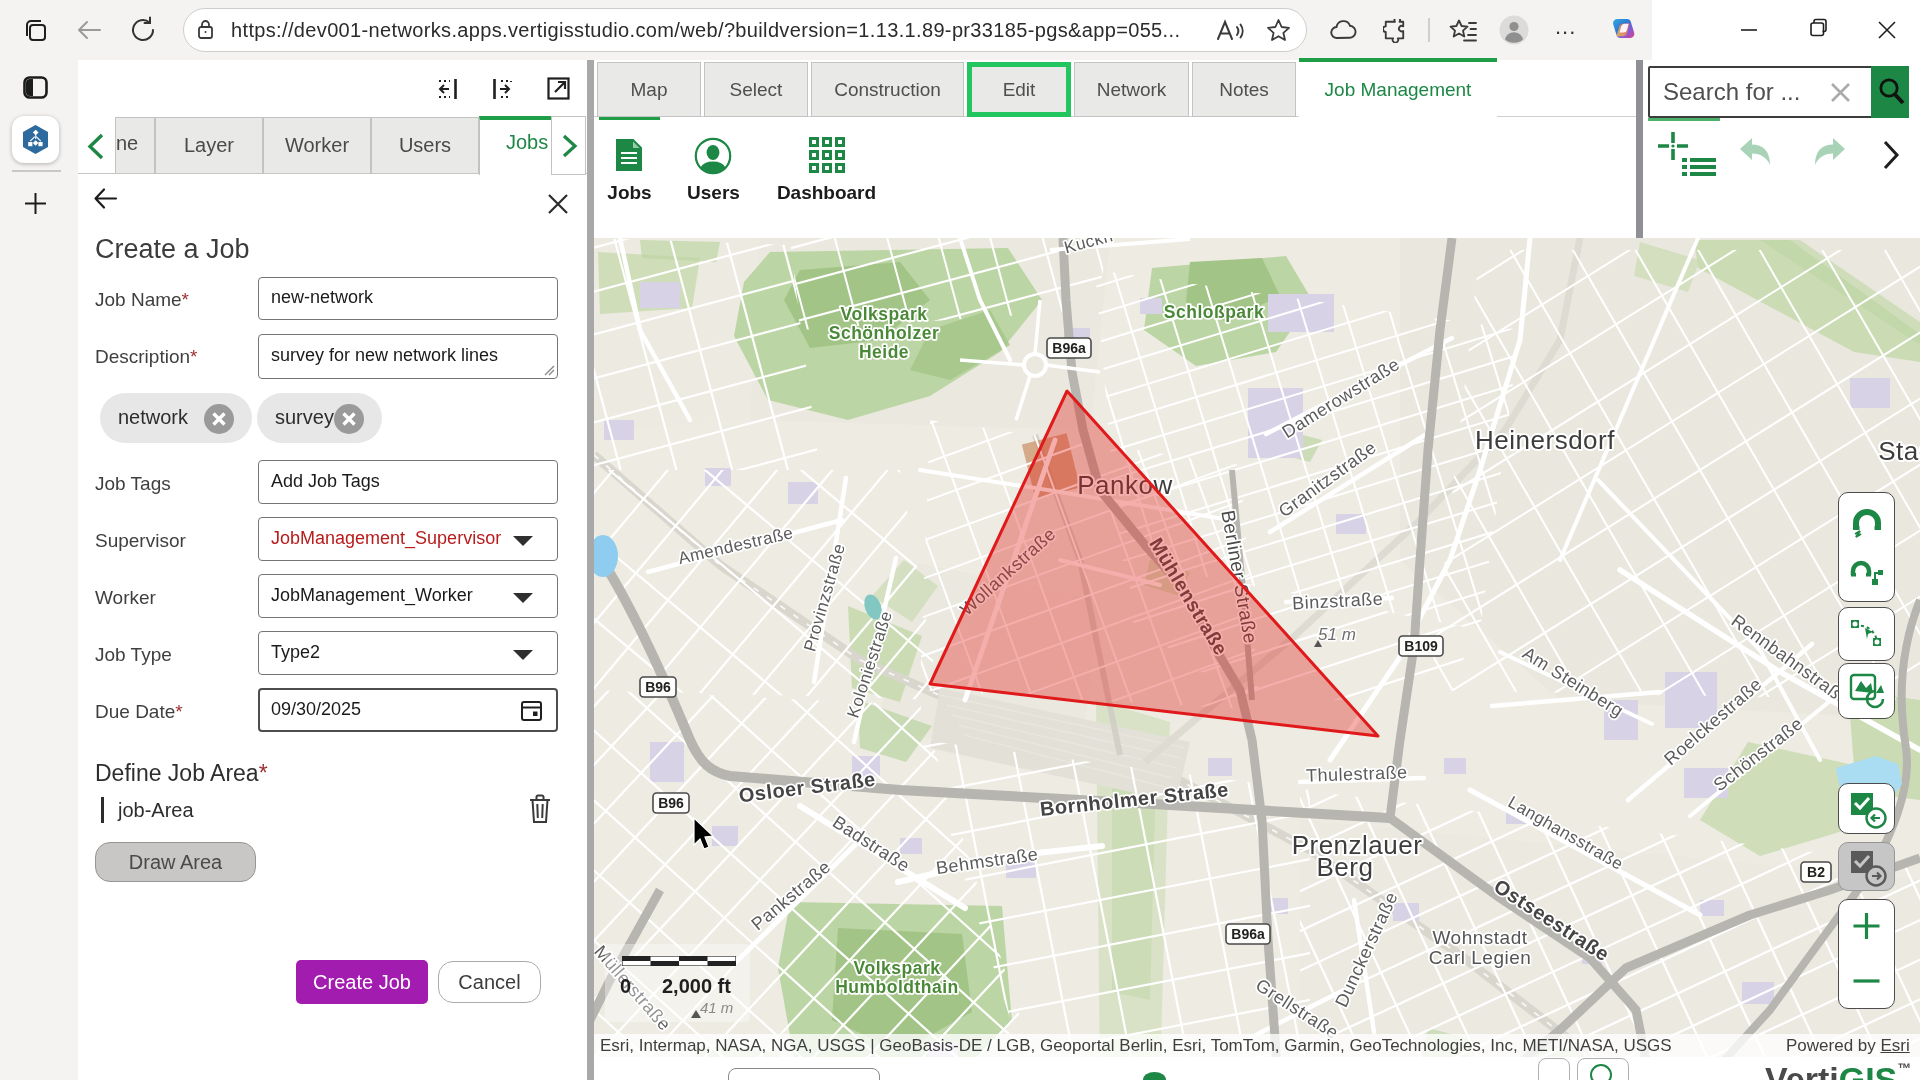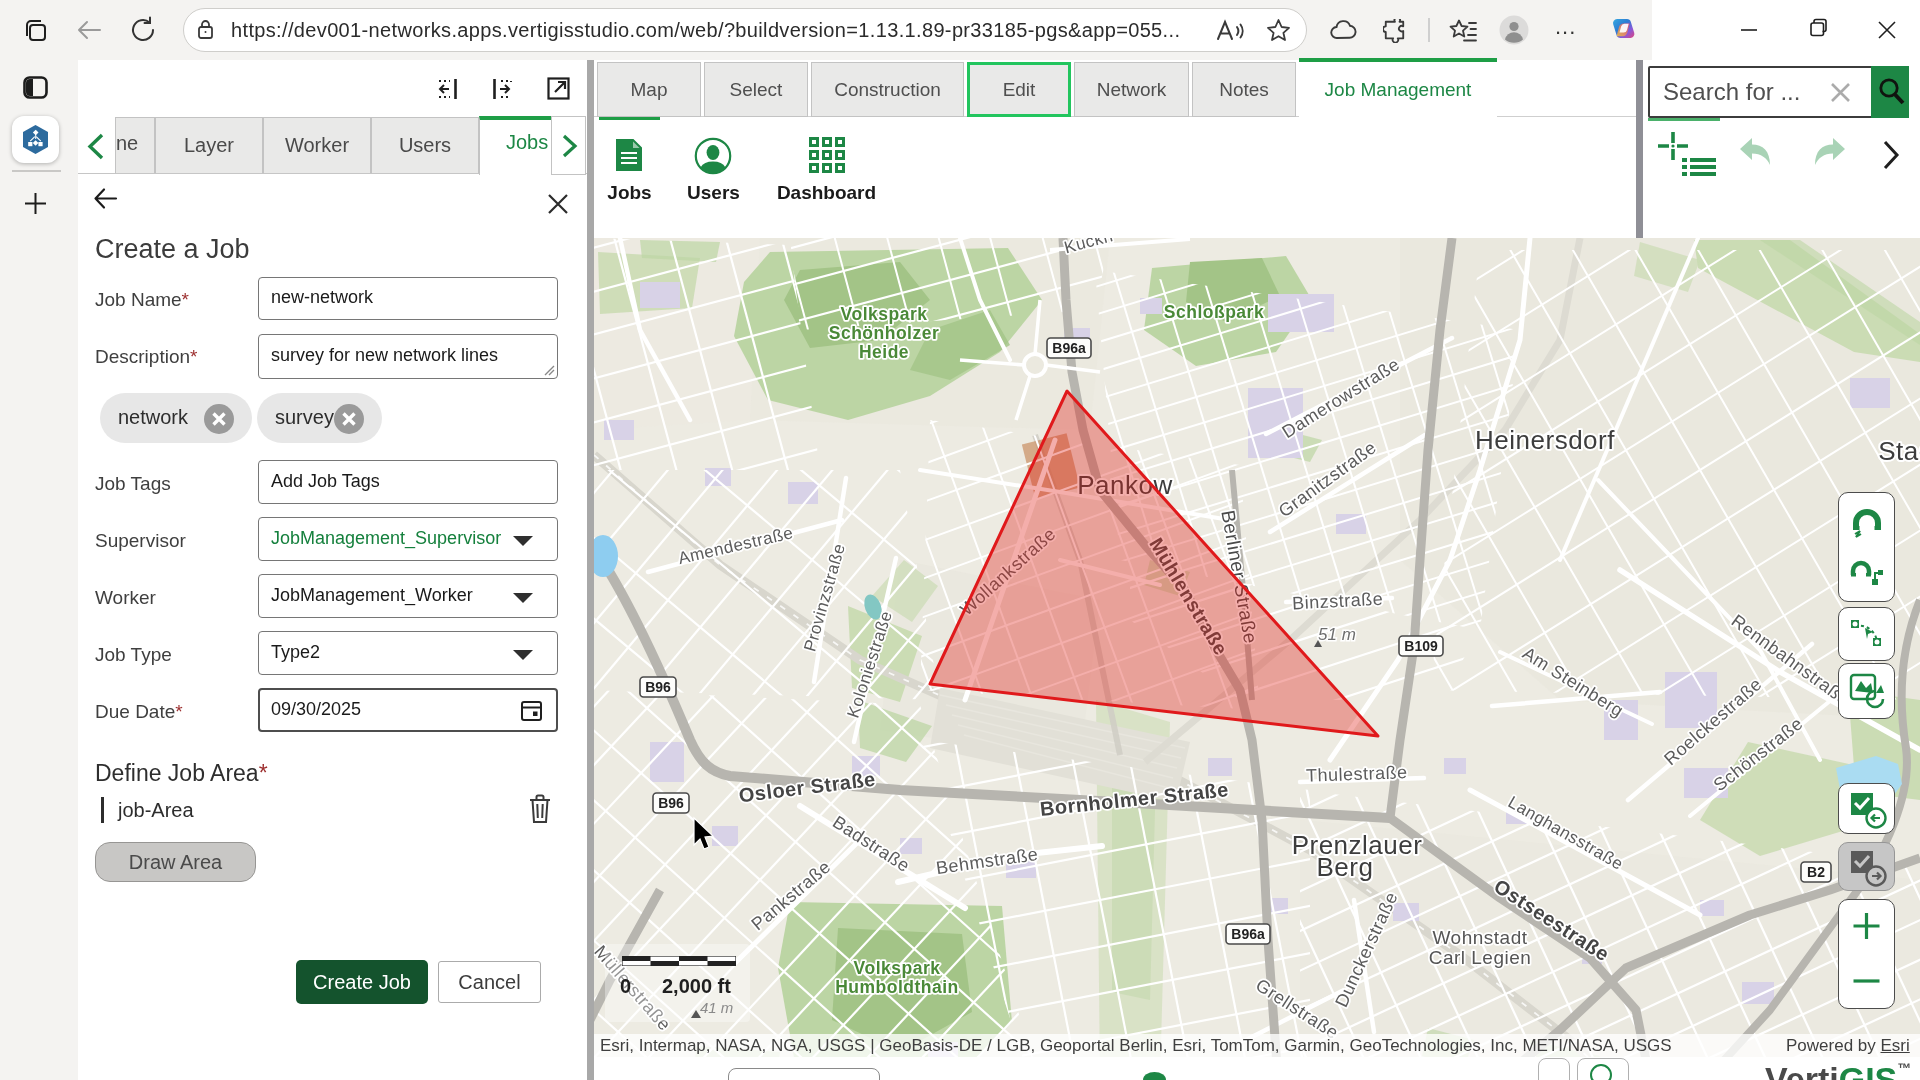--- a/index.html
+++ b/index.html
@@ -239,7 +239,7 @@
 <div class="abs" style="left:597px;top:62px;width:104px;height:55px;background:#e9e9e8;border:1px solid #c3c3c3;display:flex;align-items:center;justify-content:center;font-size:19px;color:#4f4f4f">Map</div>
 <div class="abs" style="left:704px;top:62px;width:104px;height:55px;background:#e9e9e8;border:1px solid #c3c3c3;display:flex;align-items:center;justify-content:center;font-size:19px;color:#4f4f4f">Select</div>
 <div class="abs" style="left:811px;top:62px;width:153px;height:55px;background:#e9e9e8;border:1px solid #c3c3c3;display:flex;align-items:center;justify-content:center;font-size:19px;color:#4f4f4f">Construction</div>
-<div class="abs" style="left:967px;top:62px;width:104px;height:55px;background:#e9e9e8;border:3px solid #22c55e;display:flex;align-items:center;justify-content:center;font-size:19px;color:#4f4f4f">Edit</div>
+<div class="abs" style="left:967px;top:62px;width:104px;height:55px;background:#e9e9e8;border:5px solid #22c55e;display:flex;align-items:center;justify-content:center;font-size:19px;color:#4f4f4f">Edit</div>
 <div class="abs" style="left:1074px;top:62px;width:115px;height:55px;background:#e9e9e8;border:1px solid #c3c3c3;display:flex;align-items:center;justify-content:center;font-size:19px;color:#4f4f4f">Network</div>
 <div class="abs" style="left:1192px;top:62px;width:104px;height:55px;background:#e9e9e8;border:1px solid #c3c3c3;display:flex;align-items:center;justify-content:center;font-size:19px;color:#4f4f4f">Notes</div>
 <div class="abs" style="left:1299px;top:58px;width:198px;height:60px;background:#fff;border-top:4px solid #1e9e46;display:flex;align-items:center;justify-content:center;font-size:19px;color:#1d8745">Job Management</div>

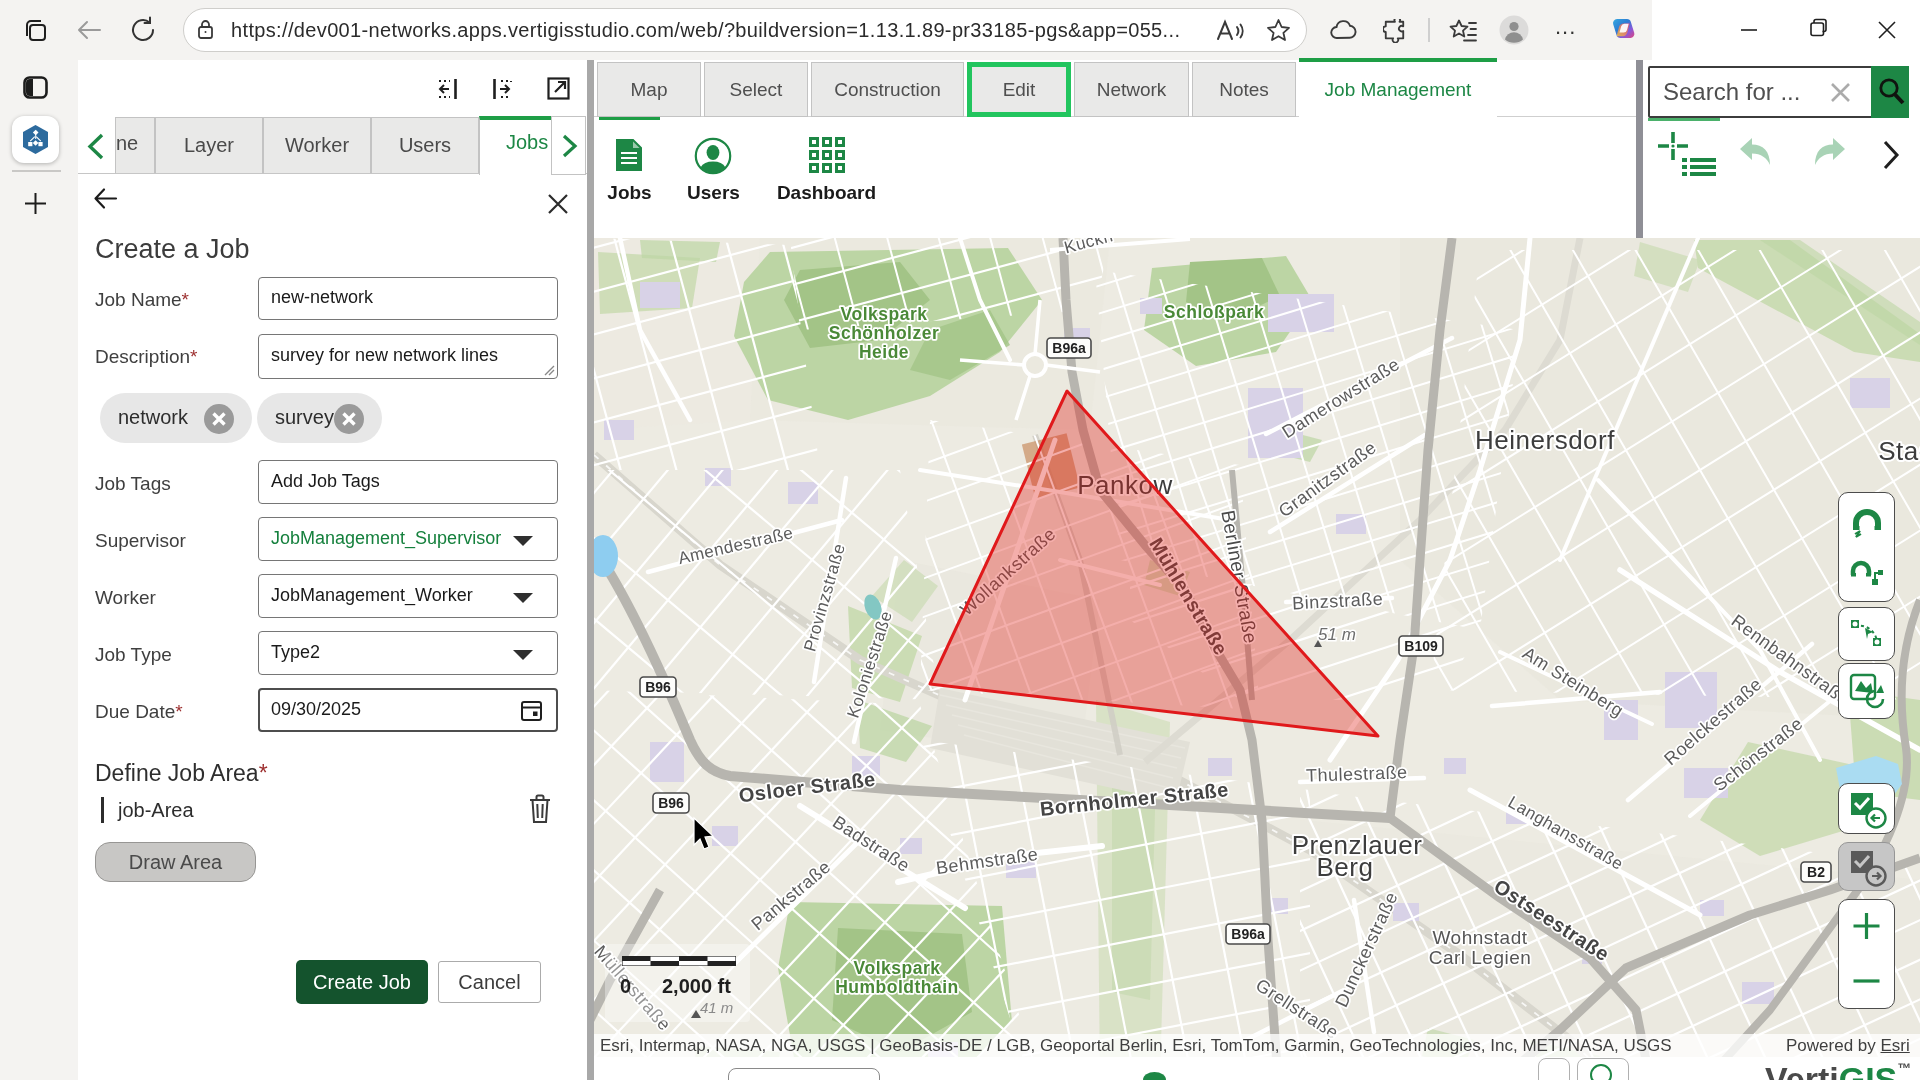--- a/index.html
+++ b/index.html
@@ -194,7 +194,7 @@
 <div class="abs" style="left:271px;top:471px;font-size:18px;color:#1a1a1a">Add Job Tags</div>
 <div class="abs" style="left:95px;top:530px;font-size:19px;color:#3f3f3f">Supervisor</div>
 <div class="abs" style="left:258px;top:517px;width:300px;height:44px;background:#fff;border:1px solid #767676;border-radius:4px"></div>
-<div class="abs" style="left:271px;top:528px;font-size:18px;color:#15803d">JobManagement_Supervisor</div>
+<div class="abs" style="left:271px;top:528px;font-size:18px;color:#b91c1c">JobManagement_Supervisor</div>
 <svg class="abs" style="left:511px;top:534px" width="24" height="14" viewBox="0 0 24 14">
     <path d="M2 2 L12 12 L22 2 Z" fill="#2f2f2f"></path>
   </svg>

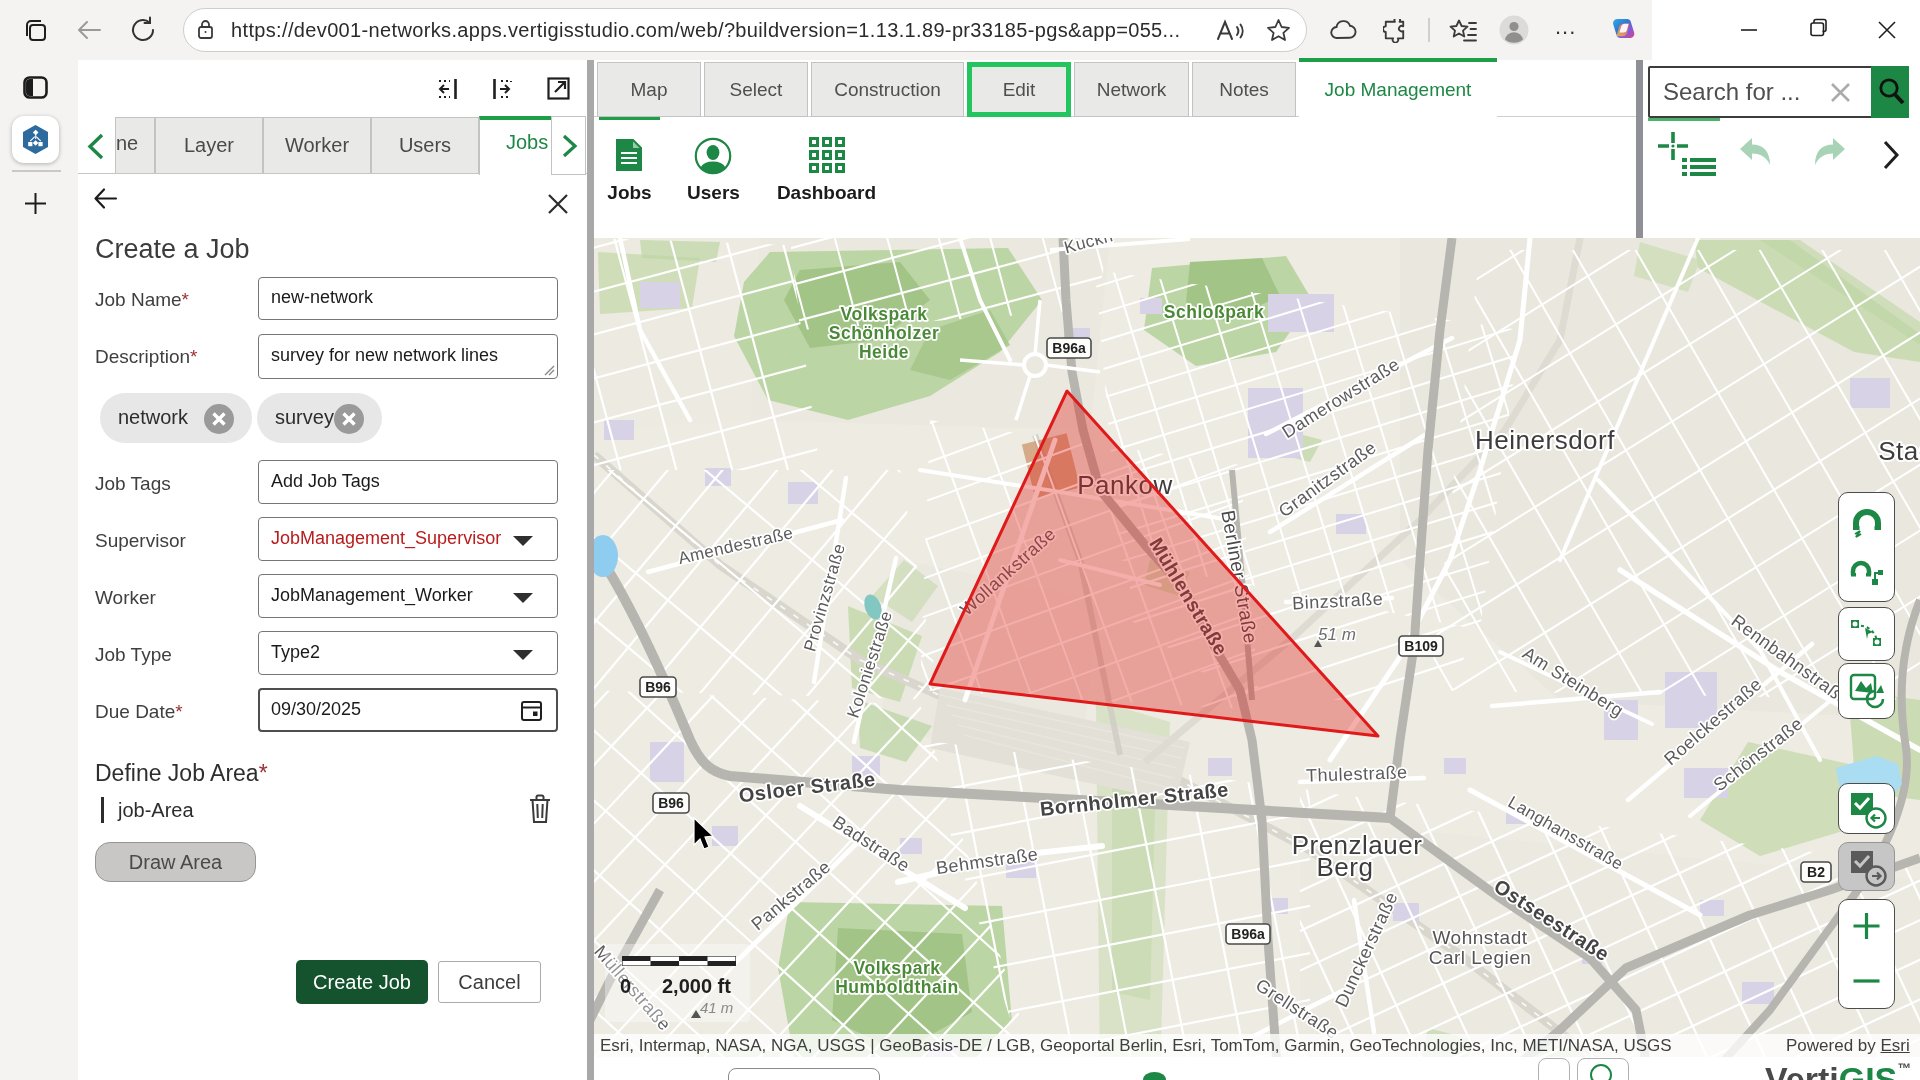--- a/index.html
+++ b/index.html
@@ -231,7 +231,7 @@
     </g>
   </svg>
 <div class="abs" style="left:95px;top:842px;width:161px;height:40px;background:#c8c7c5;border:1px solid #979694;border-radius:15px;display:flex;align-items:center;justify-content:center;font-size:20px;color:#4a4a4a">Draw Area</div>
-<div class="abs" style="left:296px;top:960px;width:132px;height:44px;background:#14532d;border-radius:5px;display:flex;align-items:center;justify-content:center;font-size:20px;color:#fff">Create Job</div>
+<div class="abs" style="left:296px;top:960px;width:132px;height:44px;background:#a21caf;border-radius:5px;display:flex;align-items:center;justify-content:center;font-size:20px;color:#fff">Create Job</div>
 <div class="abs" style="left:438px;top:961px;width:103px;height:42px;background:#fff;border:1px solid #ababab;border-radius:3px;display:flex;align-items:center;justify-content:center;font-size:20px;color:#3c3c3c">Cancel</div>
 <div class="abs" style="left:587px;top:60px;width:7px;height:1020px;background:#a8a8a8"></div>
 <div class="abs" style="left:594px;top:60px;width:1042px;height:178px;background:#fff"></div>

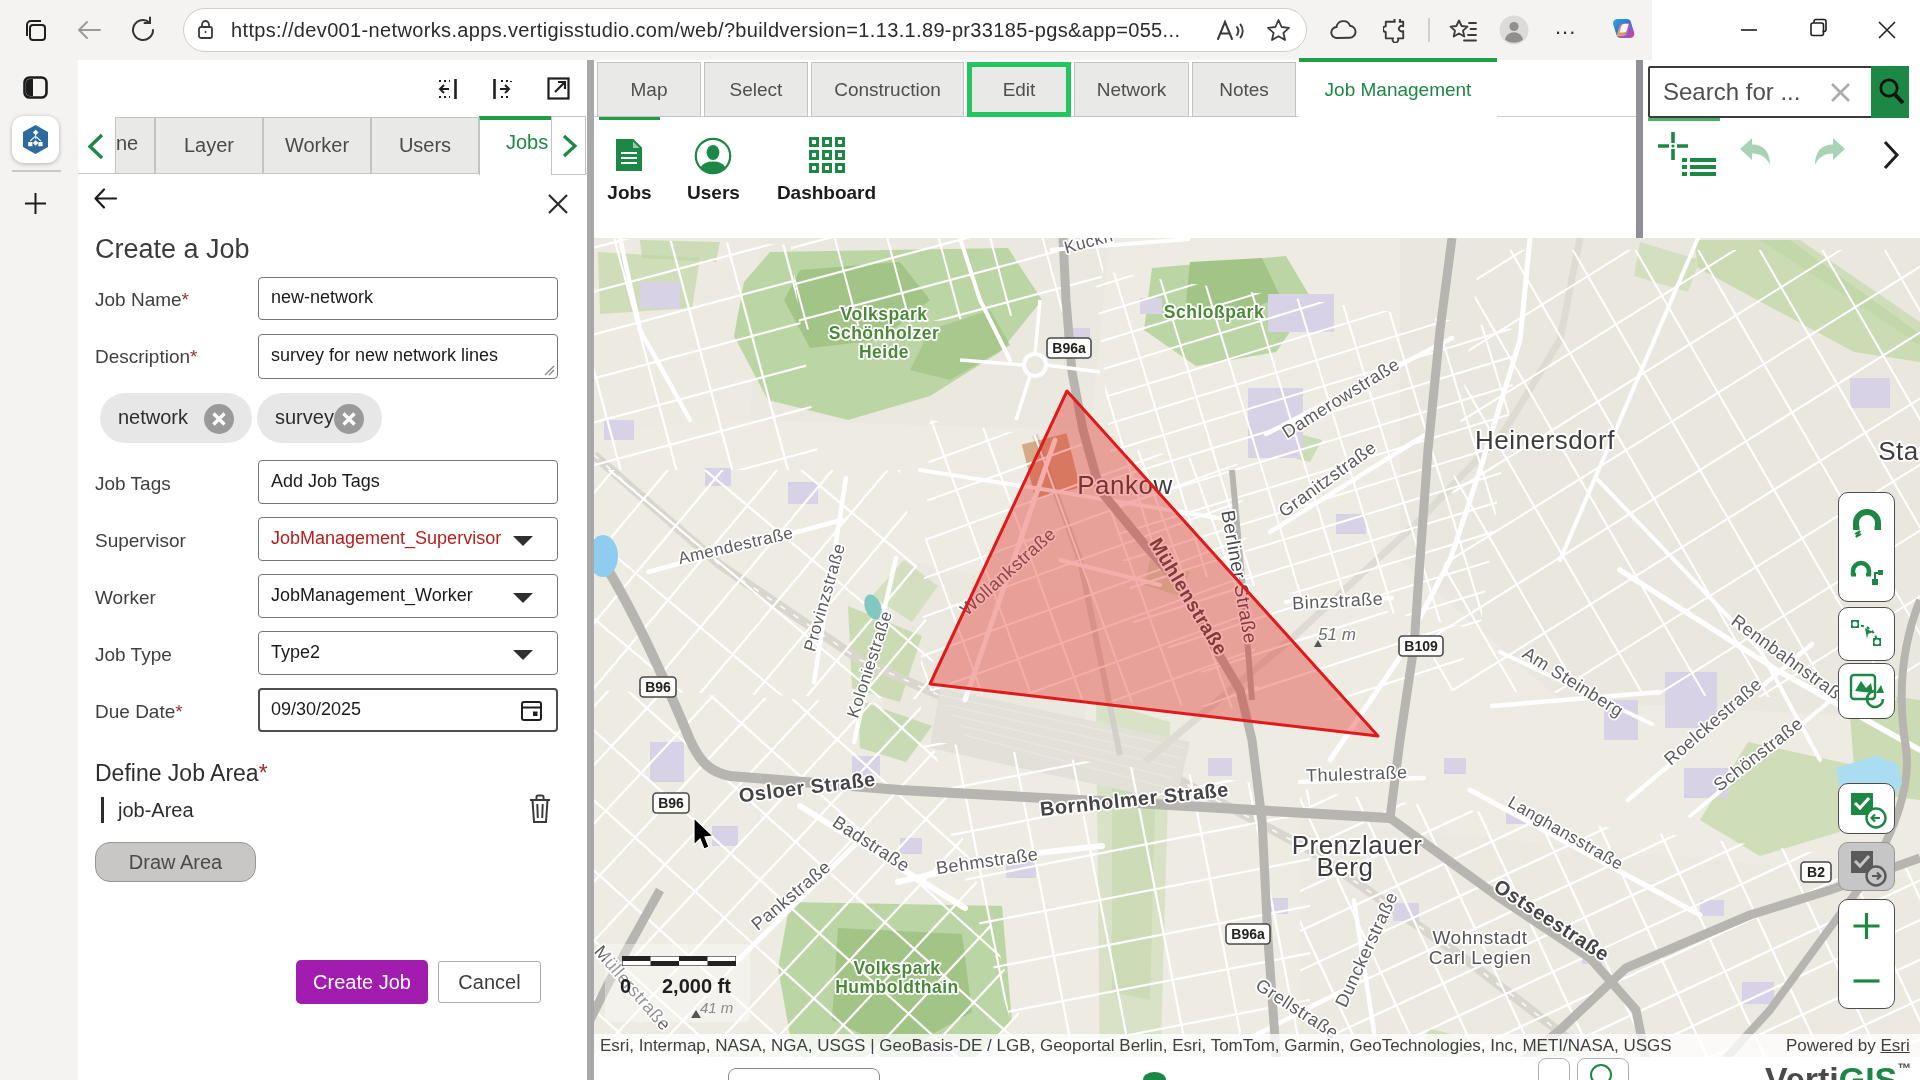--- a/index.html
+++ b/index.html
@@ -232,7 +232,7 @@
   </svg>
 <div class="abs" style="left:95px;top:842px;width:161px;height:40px;background:#c8c7c5;border:1px solid #979694;border-radius:15px;display:flex;align-items:center;justify-content:center;font-size:20px;color:#4a4a4a">Draw Area</div>
 <div class="abs" style="left:296px;top:960px;width:132px;height:44px;background:#a21caf;border-radius:5px;display:flex;align-items:center;justify-content:center;font-size:20px;color:#fff">Create Job</div>
-<div class="abs" style="left:438px;top:961px;width:103px;height:42px;background:#fff;border:1px solid #ababab;border-radius:3px;display:flex;align-items:center;justify-content:center;font-size:20px;color:#3c3c3c">Cancel</div>
+<div class="abs" style="left:438px;top:961px;width:103px;height:42px;background:#fff;border:1px solid #ababab;border-radius:15px;display:flex;align-items:center;justify-content:center;font-size:20px;color:#3c3c3c">Cancel</div>
 <div class="abs" style="left:587px;top:60px;width:7px;height:1020px;background:#a8a8a8"></div>
 <div class="abs" style="left:594px;top:60px;width:1042px;height:178px;background:#fff"></div>
 <div class="abs" style="left:594px;top:116px;width:1042px;height:1px;background:#cfcfcf"></div>

